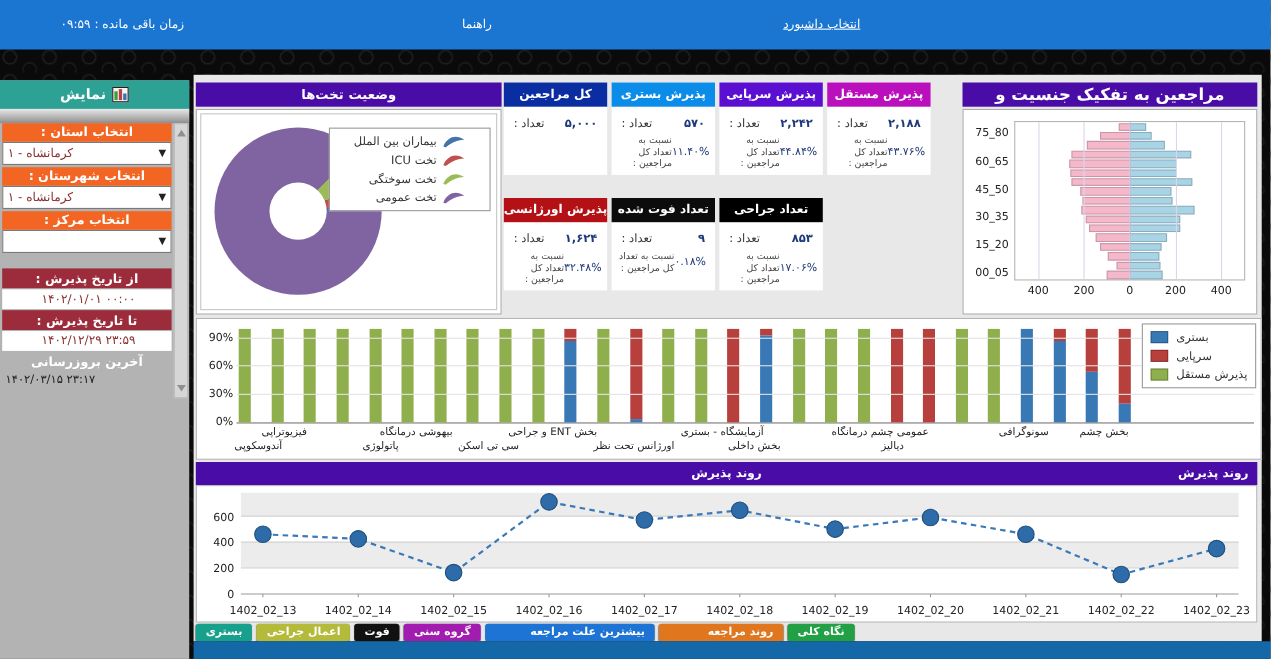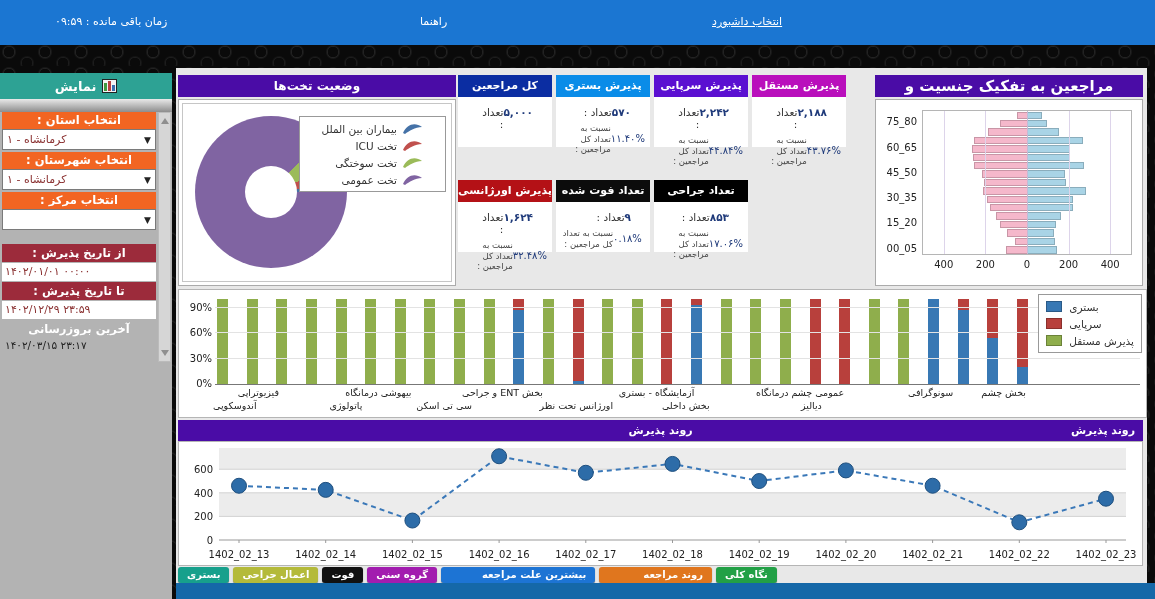--- a/index.html
+++ b/index.html
@@ -60,7 +60,7 @@
   
   .kpi-row { position:absolute; left:458px; display:flex; gap:4px; }
   #kpi-row-1 { top:75px; } #kpi-row-2 { top:180px; }
-  .kpi-card { width:94px; height:72px; background:#fff; }
+  .kpi-card { width:94px; height:84px; background:#fff; }
   .kpi-head { height:22px; line-height:22px; color:#fff; font-size:11px; font-weight:bold; text-align:center; direction:rtl; white-space:nowrap; overflow:hidden; }
   .kpi-line1 { display:flex; flex-direction:row-reverse; justify-content:flex-end; padding:0 19px; margin-top:9px; direction:rtl; }
   .kpi-line1 .lab { font-size:10.5px; color:#333; }

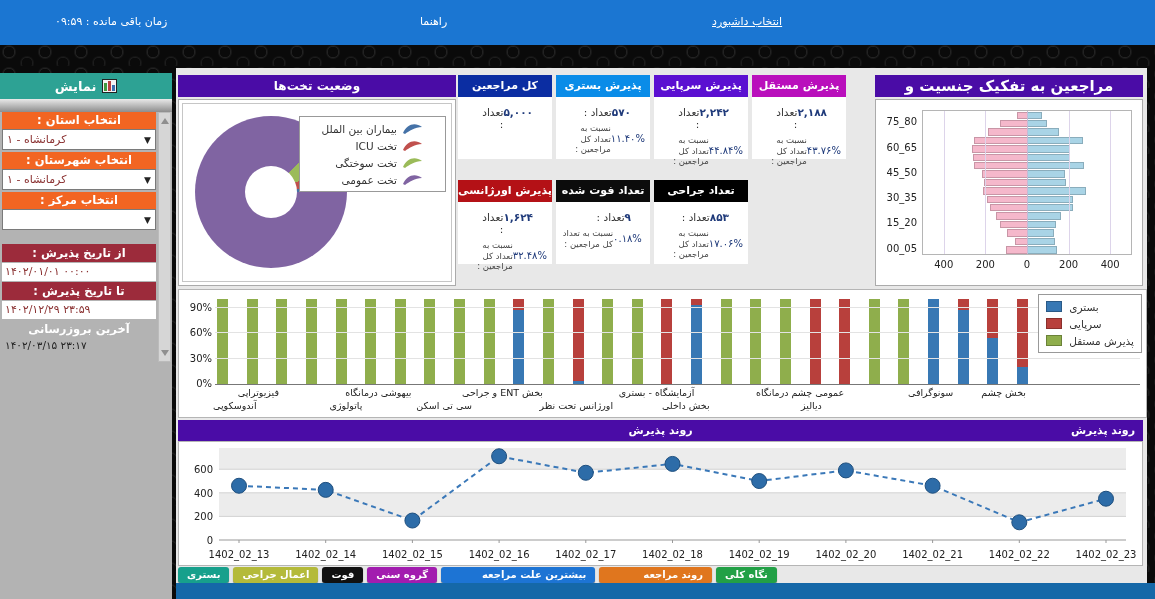--- a/index.html
+++ b/index.html
@@ -62,7 +62,7 @@
   #kpi-row-1 { top:75px; } #kpi-row-2 { top:180px; }
   .kpi-card { width:94px; height:84px; background:#fff; }
   .kpi-head { height:22px; line-height:22px; color:#fff; font-size:11px; font-weight:bold; text-align:center; direction:rtl; white-space:nowrap; overflow:hidden; }
-  .kpi-line1 { display:flex; flex-direction:row-reverse; justify-content:flex-end; padding:0 19px; margin-top:9px; direction:rtl; }
+  .kpi-line1 { display:flex; flex-direction:row-reverse; justify-content:space-between; padding:0 9px; margin-top:9px; direction:rtl; }
   .kpi-line1 .lab { font-size:10.5px; color:#333; }
   .kpi-line1 .val { font-size:10.5px; font-weight:bold; color:#1f3a7a; }
   .kpi-ratio { display:flex; flex-direction:row-reverse; align-items:center; padding:0 5px; margin-top:5px; direction:rtl; }

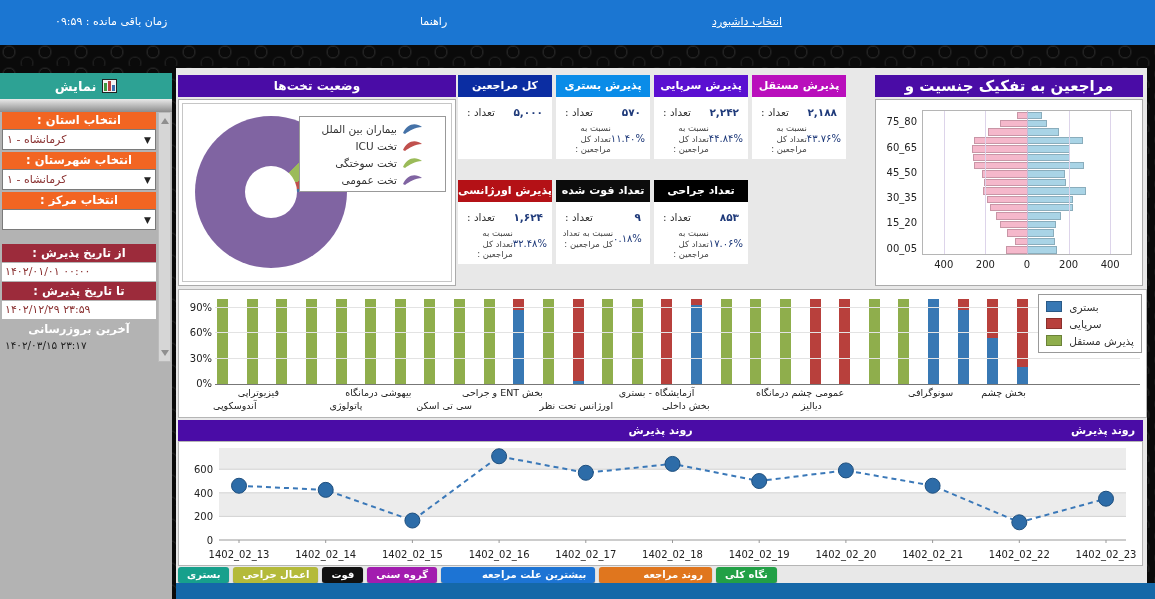--- a/index.html
+++ b/index.html
@@ -33,7 +33,7 @@
   .sb-select { background:#fff; border:1px solid #7a7a7a; height:21px; font-size:11px; color:#8a3030;
     display:flex; align-items:center; padding:0 4px; position:absolute; }
   .sb-select .chev { margin-left:auto; color:#222; font-size:9px; }
-  .sb-field { background:#fff; height:18px; line-height:18px; font-size:11px; color:#8a3030; text-align:left; direction:ltr; padding-left:3px; }
+  .sb-field { background:#fff; height:18px; line-height:18px; font-size:11px; color:#8a3030; text-align:center; direction:ltr; padding-left:3px; }
   #sb-update-label { color:#fff; font-size:11.5px; font-weight:bold; direction:rtl; }
   #sb-update-value { color:#222; font-size:10.5px; direction:ltr; text-align:left; padding-left:3px; }
   #sb-scroll { position:absolute; right:1px; top:39px; width:13px; height:250px; background:#d6d6d6; border:1px solid #bbb; }

